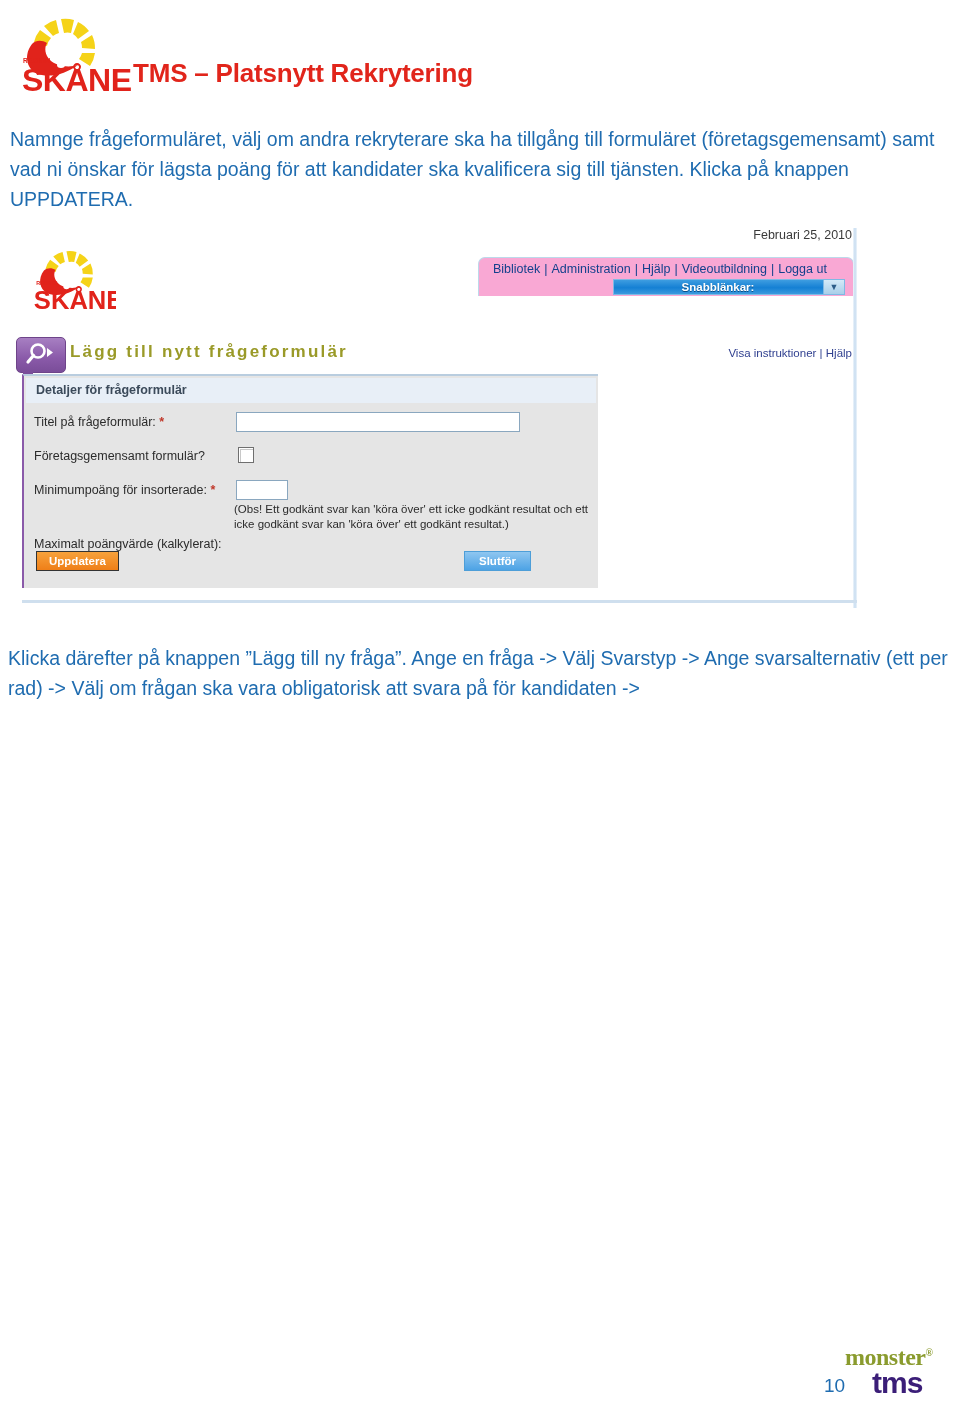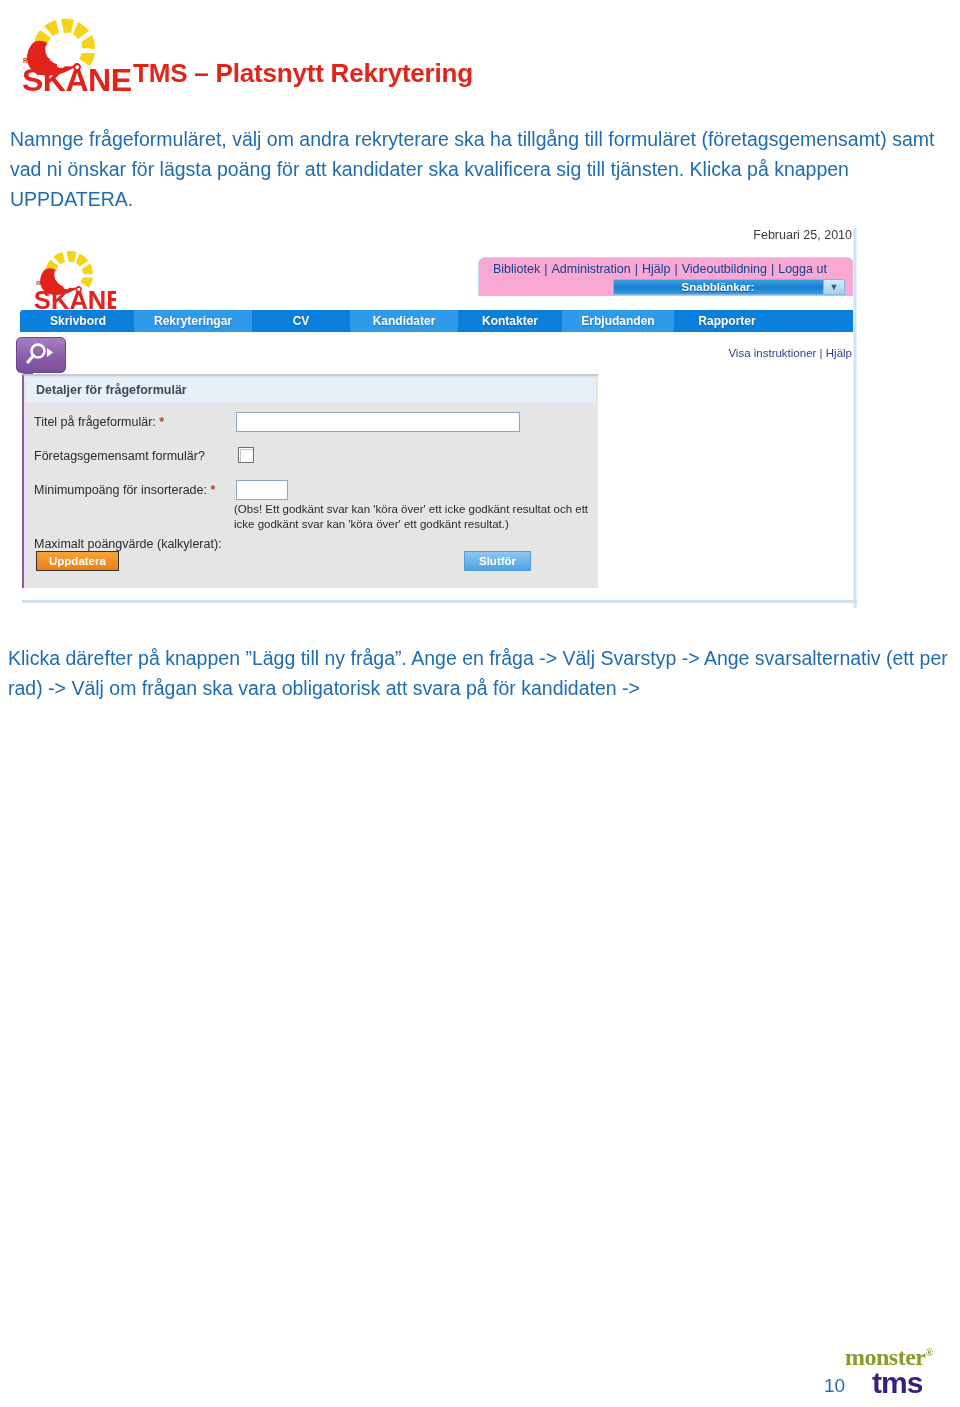--- a/index.html
+++ b/index.html
@@ -267,15 +267,6 @@
     </div>
   </div>
 
-  <div class="navbar">
-    <div class="navtab" style="left:4px;width:108px;">Skrivbord</div>
-    <div class="navtab alt" style="left:114px;width:118px;">Rekryteringar</div>
-    <div class="navtab" style="left:234px;width:94px;">CV</div>
-    <div class="navtab alt" style="left:330px;width:108px;">Kandidater</div>
-    <div class="navtab" style="left:440px;width:100px;">Kontakter</div>
-    <div class="navtab alt" style="left:542px;width:112px;">Erbjudanden</div>
-    <div class="navtab" style="left:656px;width:102px;">Rapporter</div>
-  </div>
 
   <div class="title-band">
     <div class="search-badge">

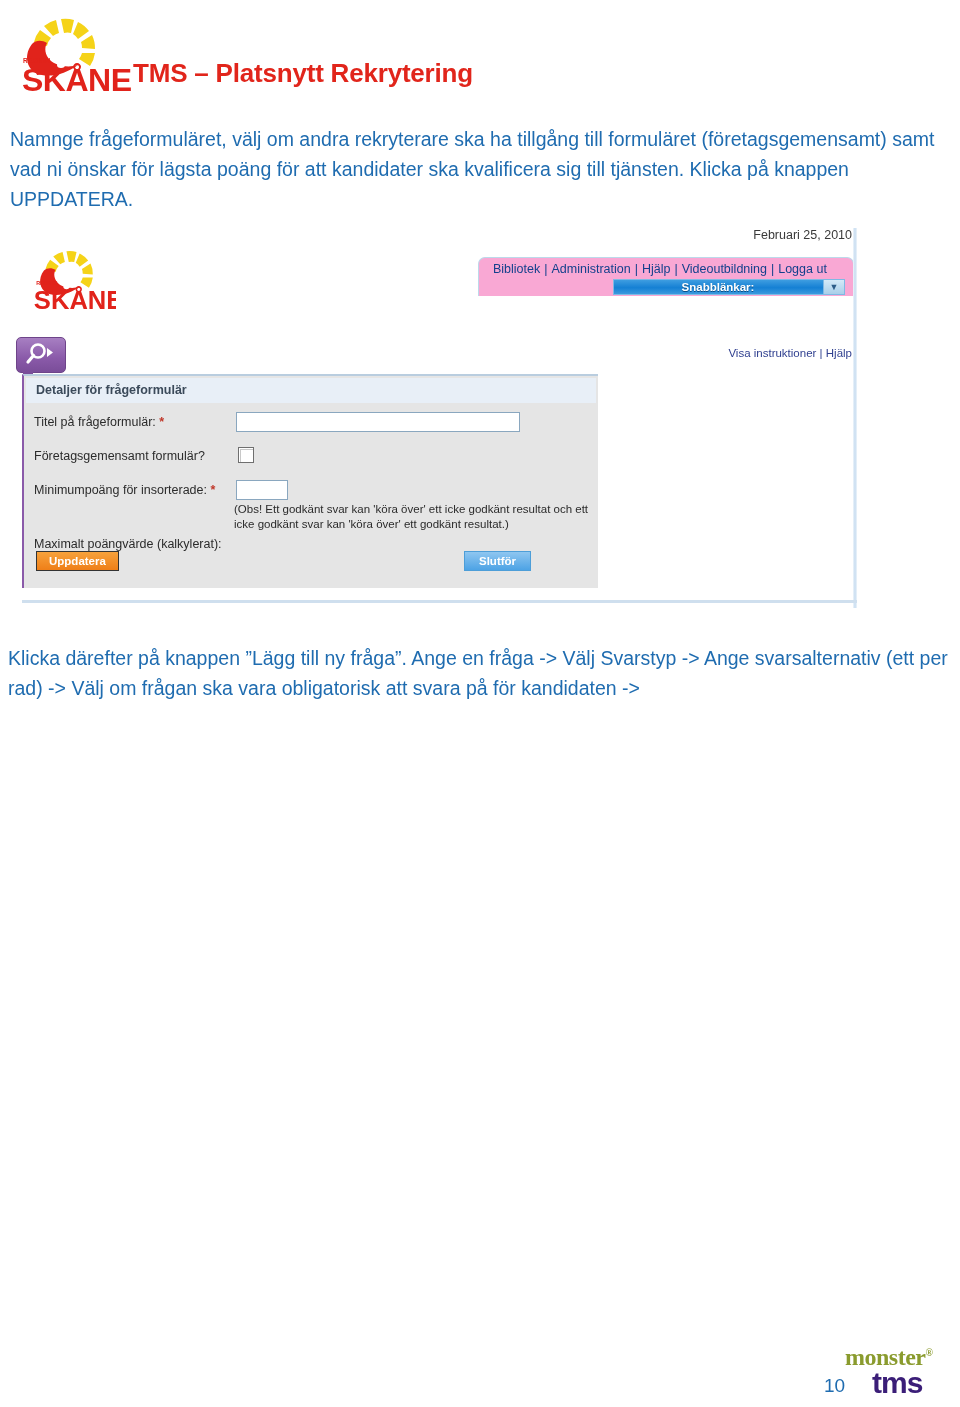--- a/index.html
+++ b/index.html
@@ -276,6 +276,7 @@
         <path d="M22 6 L28 10.5 L22 15 Z" fill="#ffffff"></path>
       </svg>
     </div>
+    <div class="page-heading">Lägg till nytt frågeformulär</div>
     <div class="help-links">
       <a href="#">Visa instruktioner</a>
       <span>|</span>

